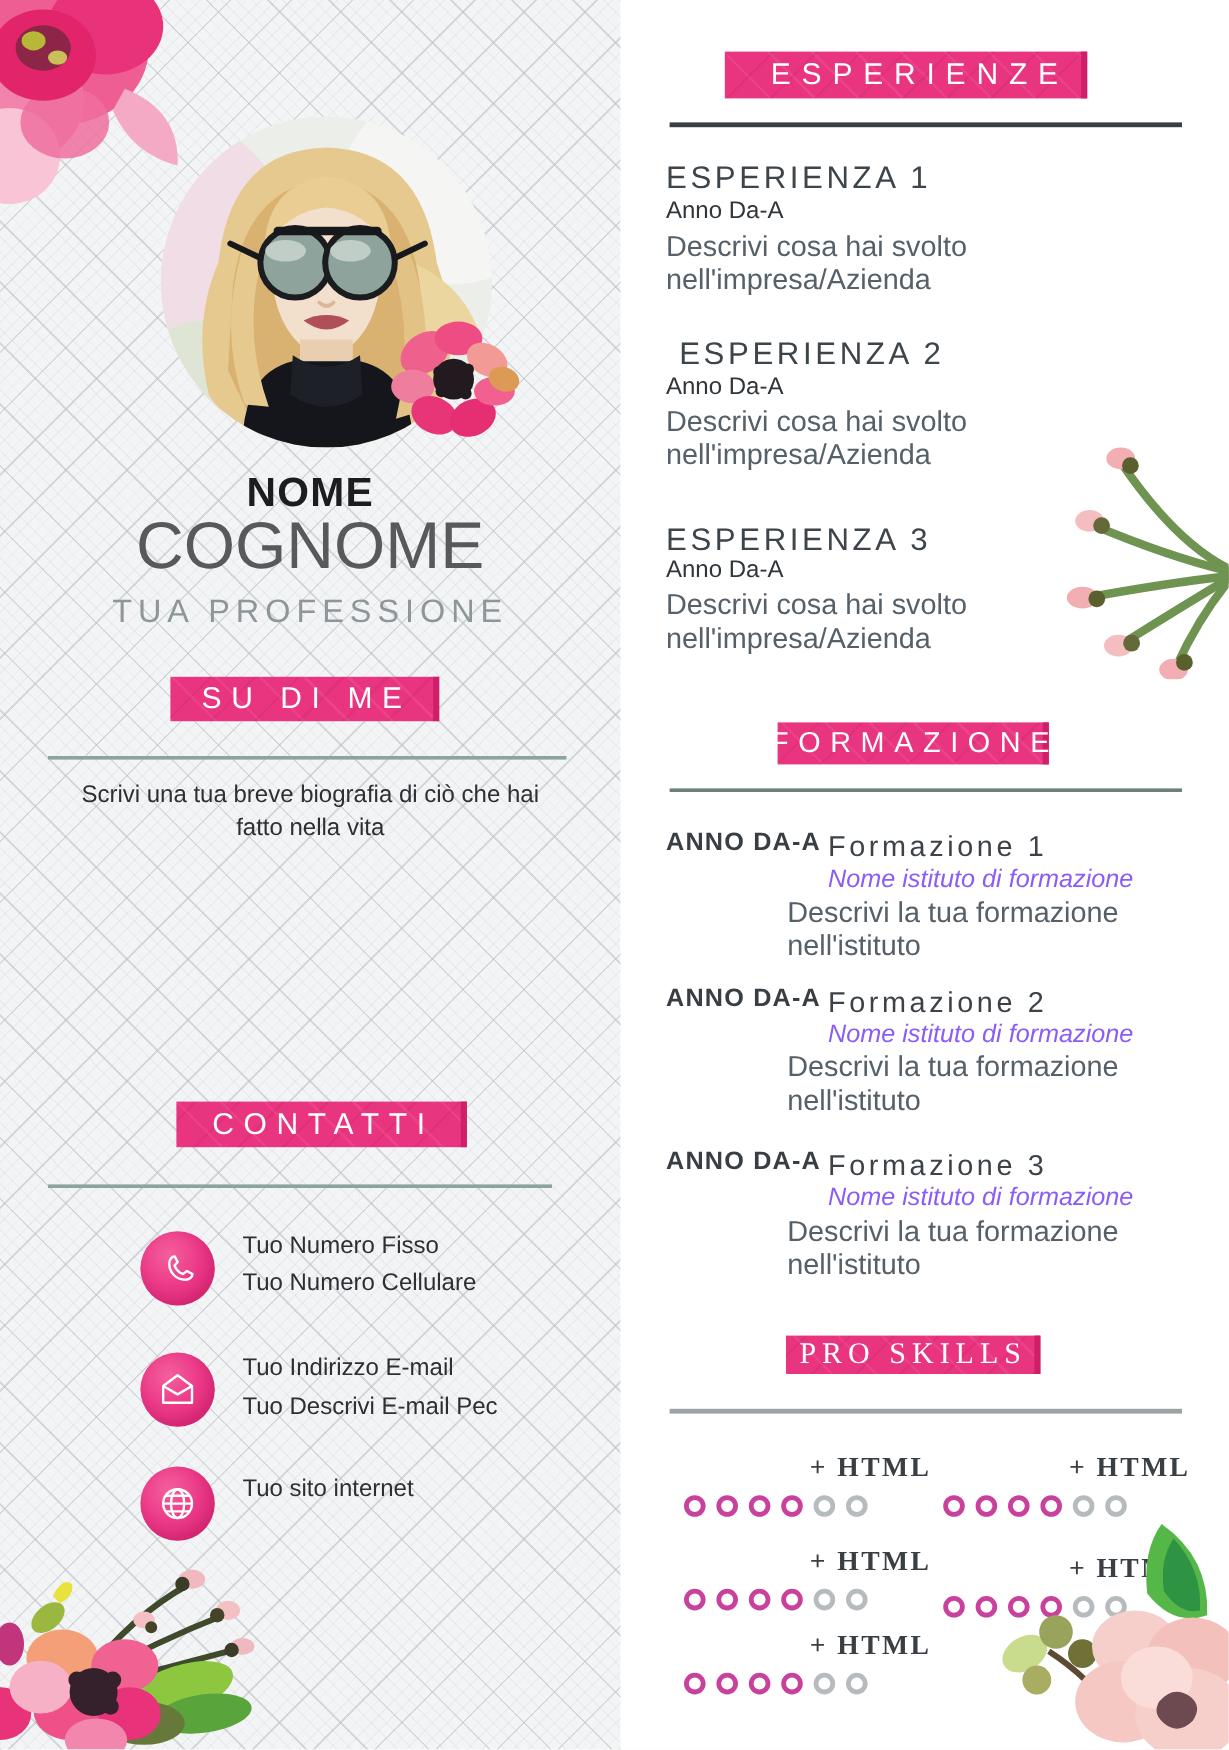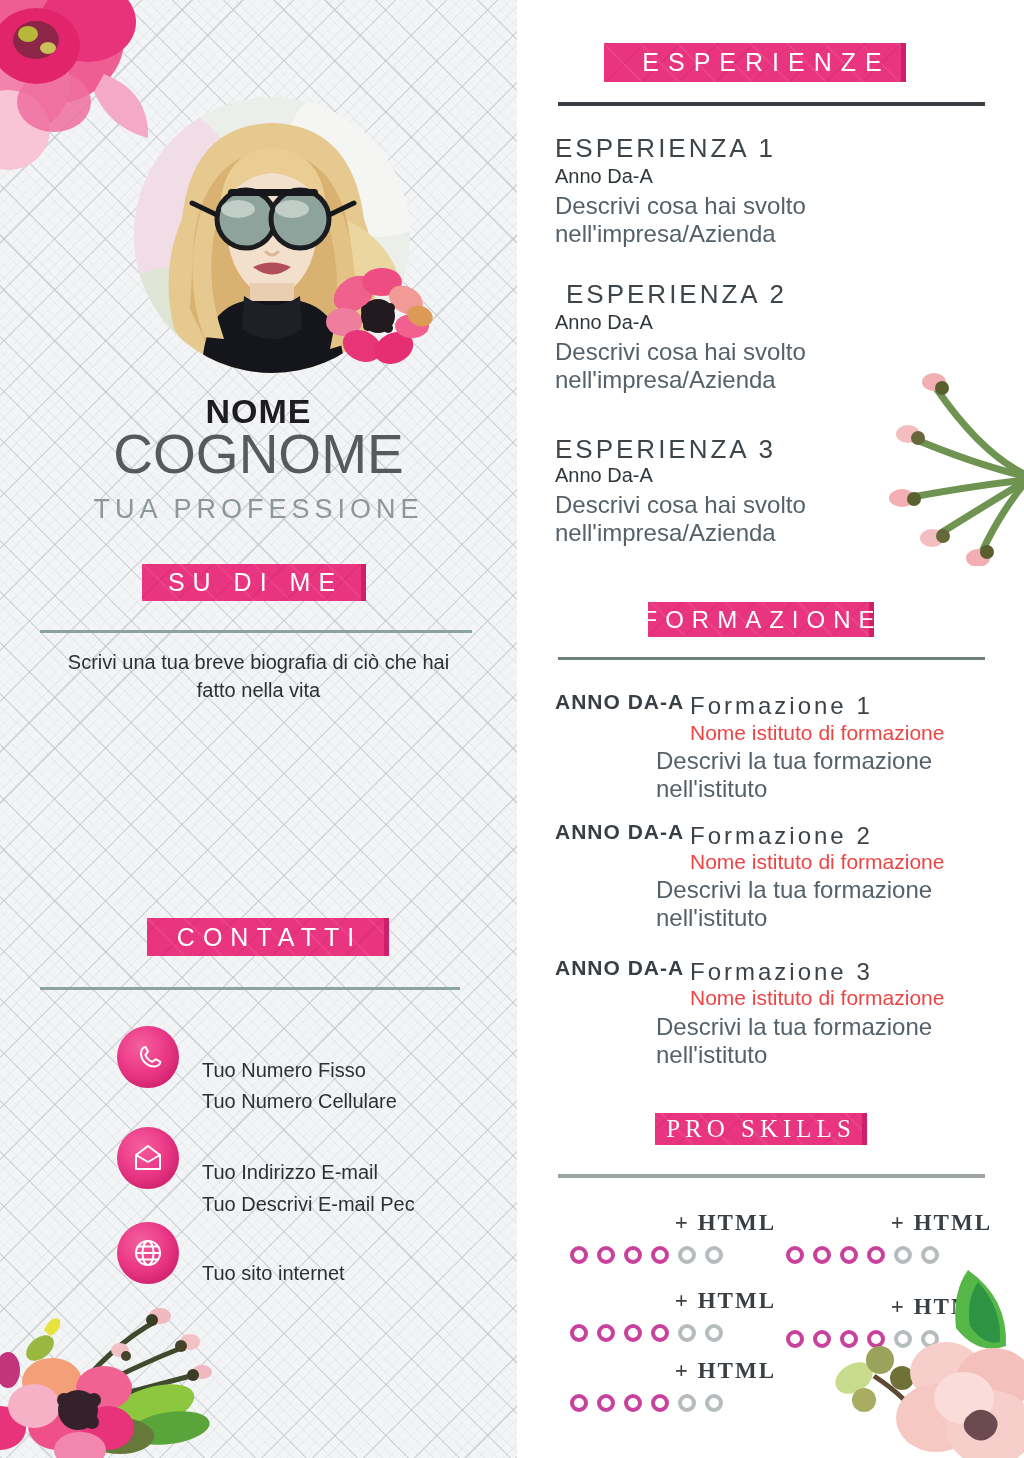--- a/index.html
+++ b/index.html
@@ -59,7 +59,7 @@
   .t-desc{font-size:24px;color:#566069;}
   .edu-period{font-size:21px;font-weight:600;color:#383e43;letter-spacing:1px;}
   .edu-heading{font-size:24px;letter-spacing:3px;color:#3c4247;}
-  .edu-inst{font-size:21px;color:#ef4444;}
+  .edu-inst{font-size:21px;color:#8b5cf6;font-style:italic;}
 
   .skill{width:260px;text-align:right;}
   .skill-label{font-family:"Liberation Serif", serif;font-size:23px;color:#3a3f44;letter-spacing:2px;font-weight:600;}

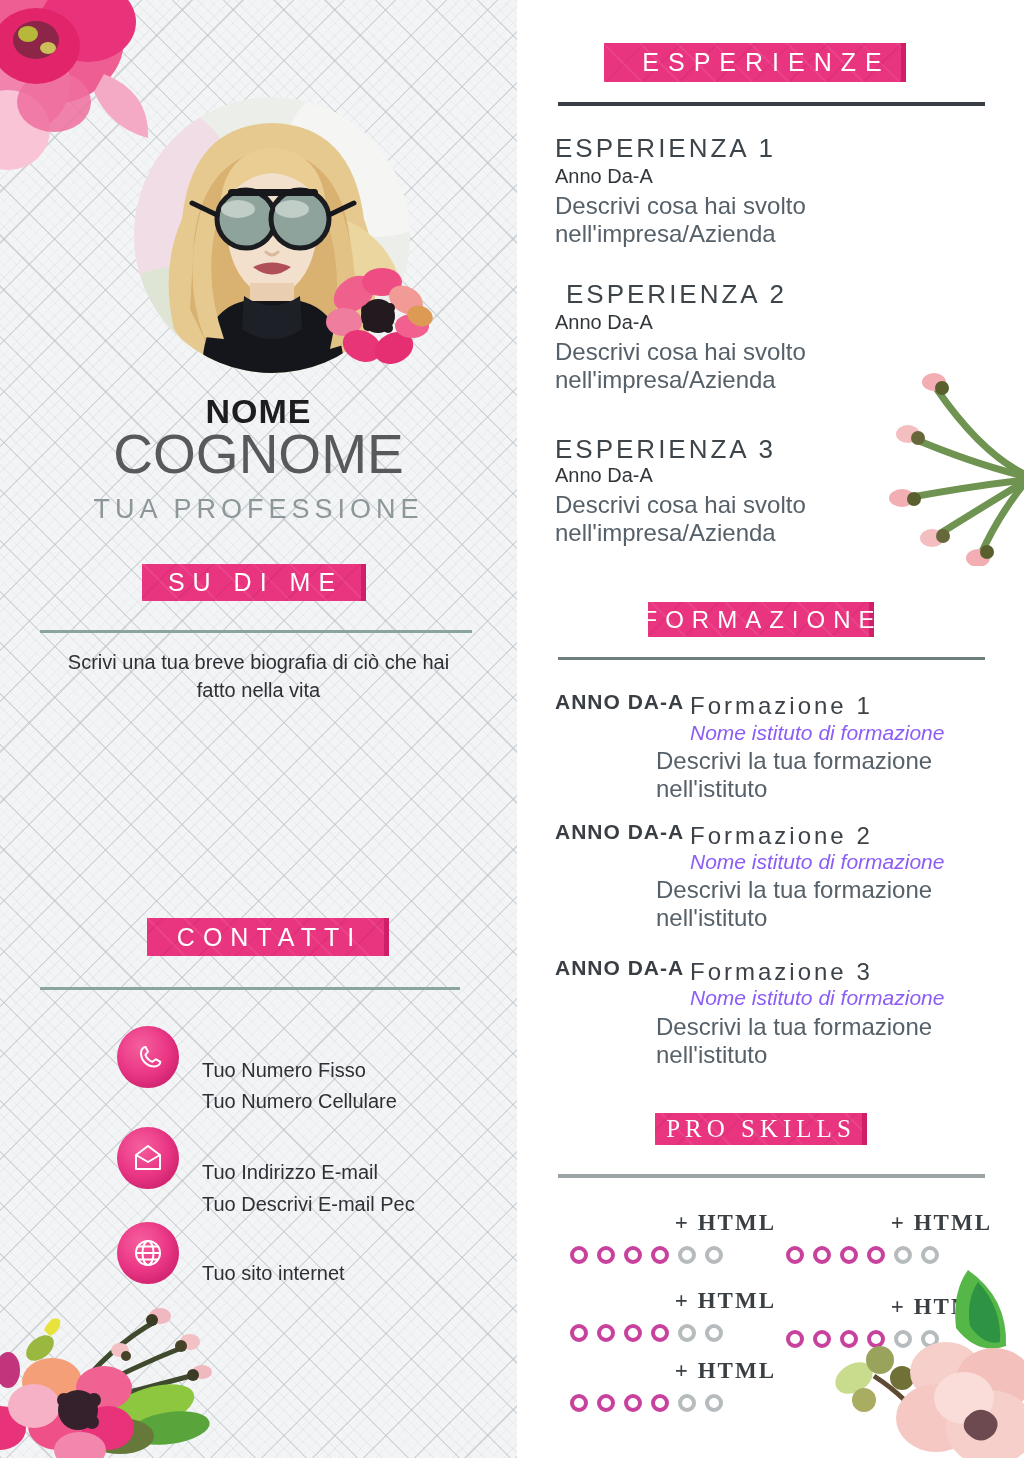--- a/index.html
+++ b/index.html
@@ -44,7 +44,7 @@
   .profession{left:0;top:494px;width:517px;text-align:center;font-size:27px;color:#8d979a;letter-spacing:5px;}
   .bio{left:50px;top:648px;width:417px;text-align:center;font-size:20px;line-height:1.4;color:#2c3034;}
 
-  .contact-line{font-size:20px;color:#2c3034;margin-top:32px;}
+  .contact-line{font-size:20px;color:#2c3034;}
   .contact-circle{
     width:62px;height:62px;border-radius:50%;
     background:radial-gradient(circle at 38% 32%, #f45f9d 0%, #ec3a88 45%, #de2373 100%);

